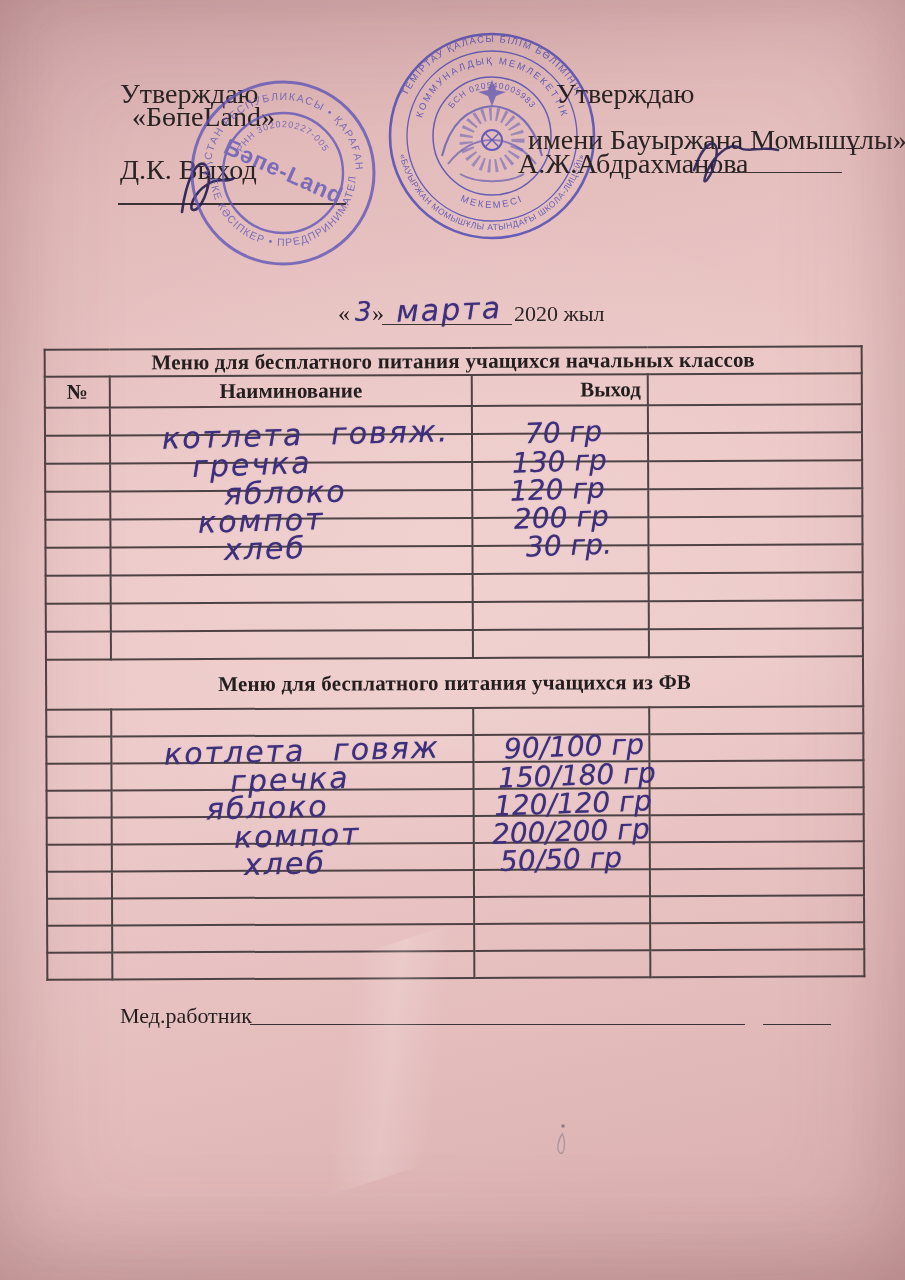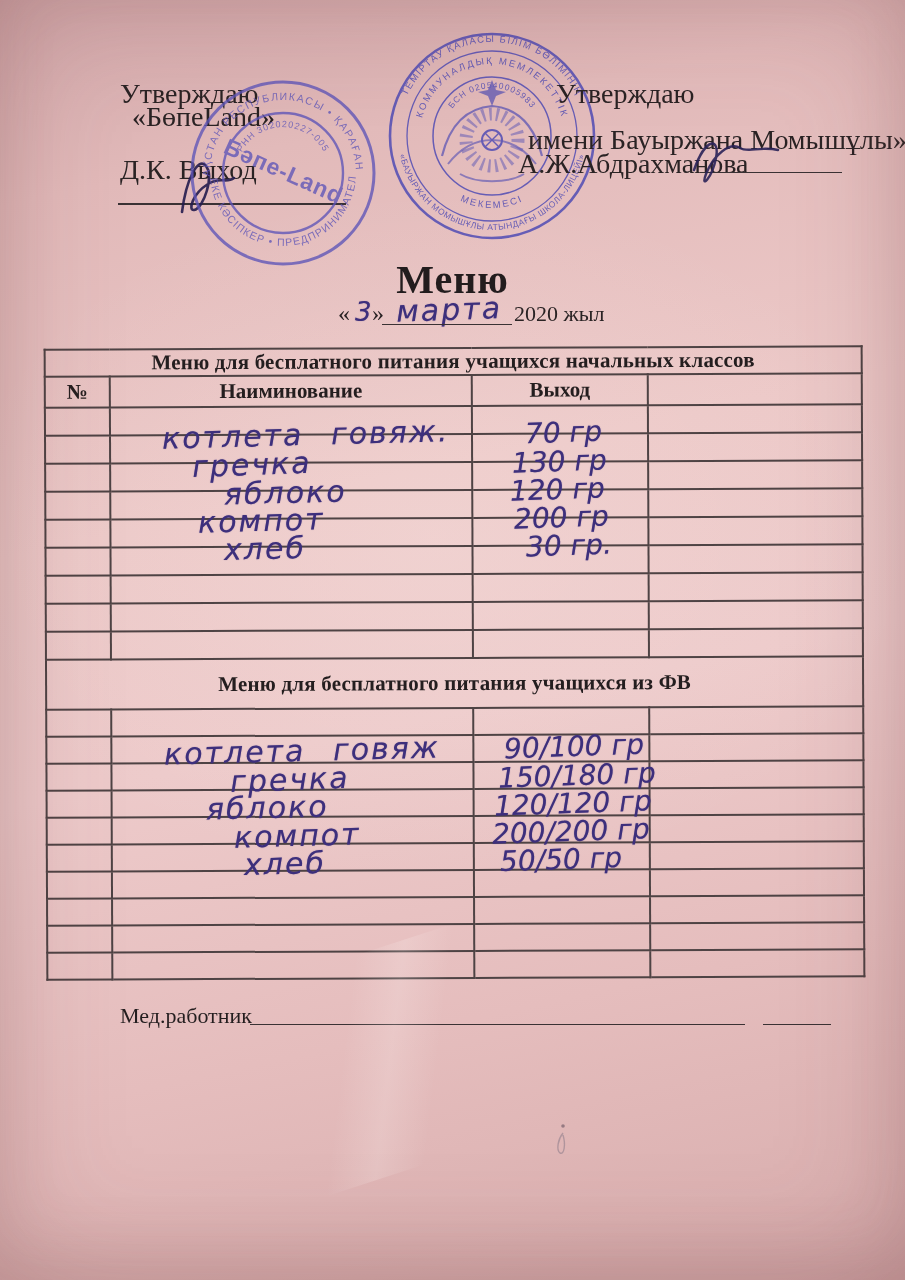--- a/index.html
+++ b/index.html
@@ -113,7 +113,6 @@
     <path d="M8,44 C20,10 34,12 30,32 C26,52 14,64 20,48 C28,28 44,16 54,22 C62,27 74,20 92,24" fill="none" stroke="#2a2258" stroke-width="2.4" stroke-linecap="round" opacity="0.9"></path>
   </svg>
 
-  <div class="title">Меню</div>
   <div class="dateline" style="left:338px;top:300px;font-size:24px;">«</div>
   <div class="hand" style="left:355px;top:297px;font-size:26px;">3</div>
   <div class="dateline" style="left:372px;top:300px;font-size:24px;">»</div>

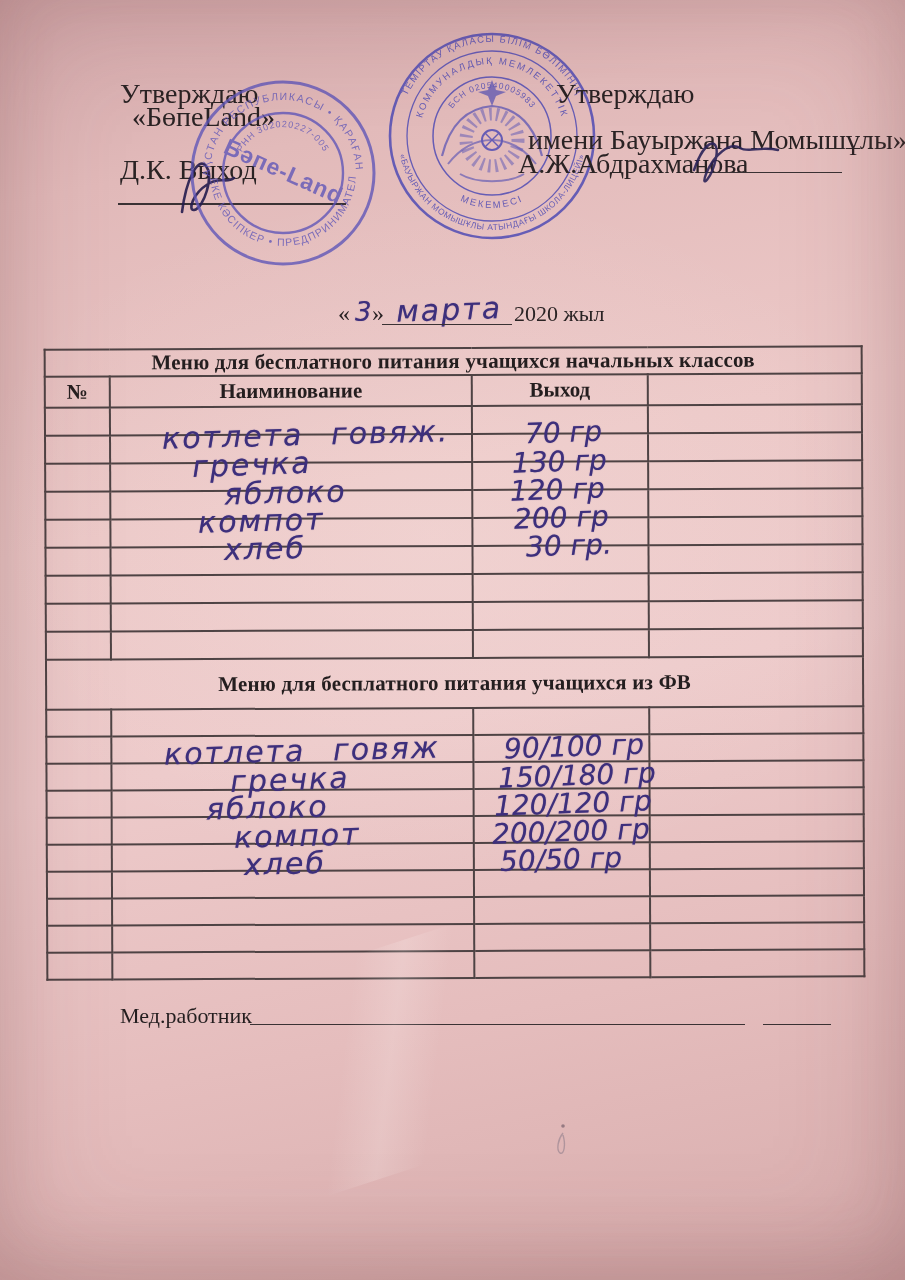--- a/index.html
+++ b/index.html
@@ -29,7 +29,7 @@
   td.sec{font-weight:bold;text-align:center;letter-spacing:0.2px;}
   td.h-num{font-weight:bold;text-align:center;}
   td.h-name{font-weight:bold;text-align:center;}
-  td.h-out{font-weight:bold;text-align:center;padding-left:10px;}
+  td.h-out{font-weight:bold;text-align:right;padding-left:10px;}
   .stamp{position:absolute;pointer-events:none;}
   .footerline{position:absolute;color:#241e1f;font-size:22px;}
 </style>

